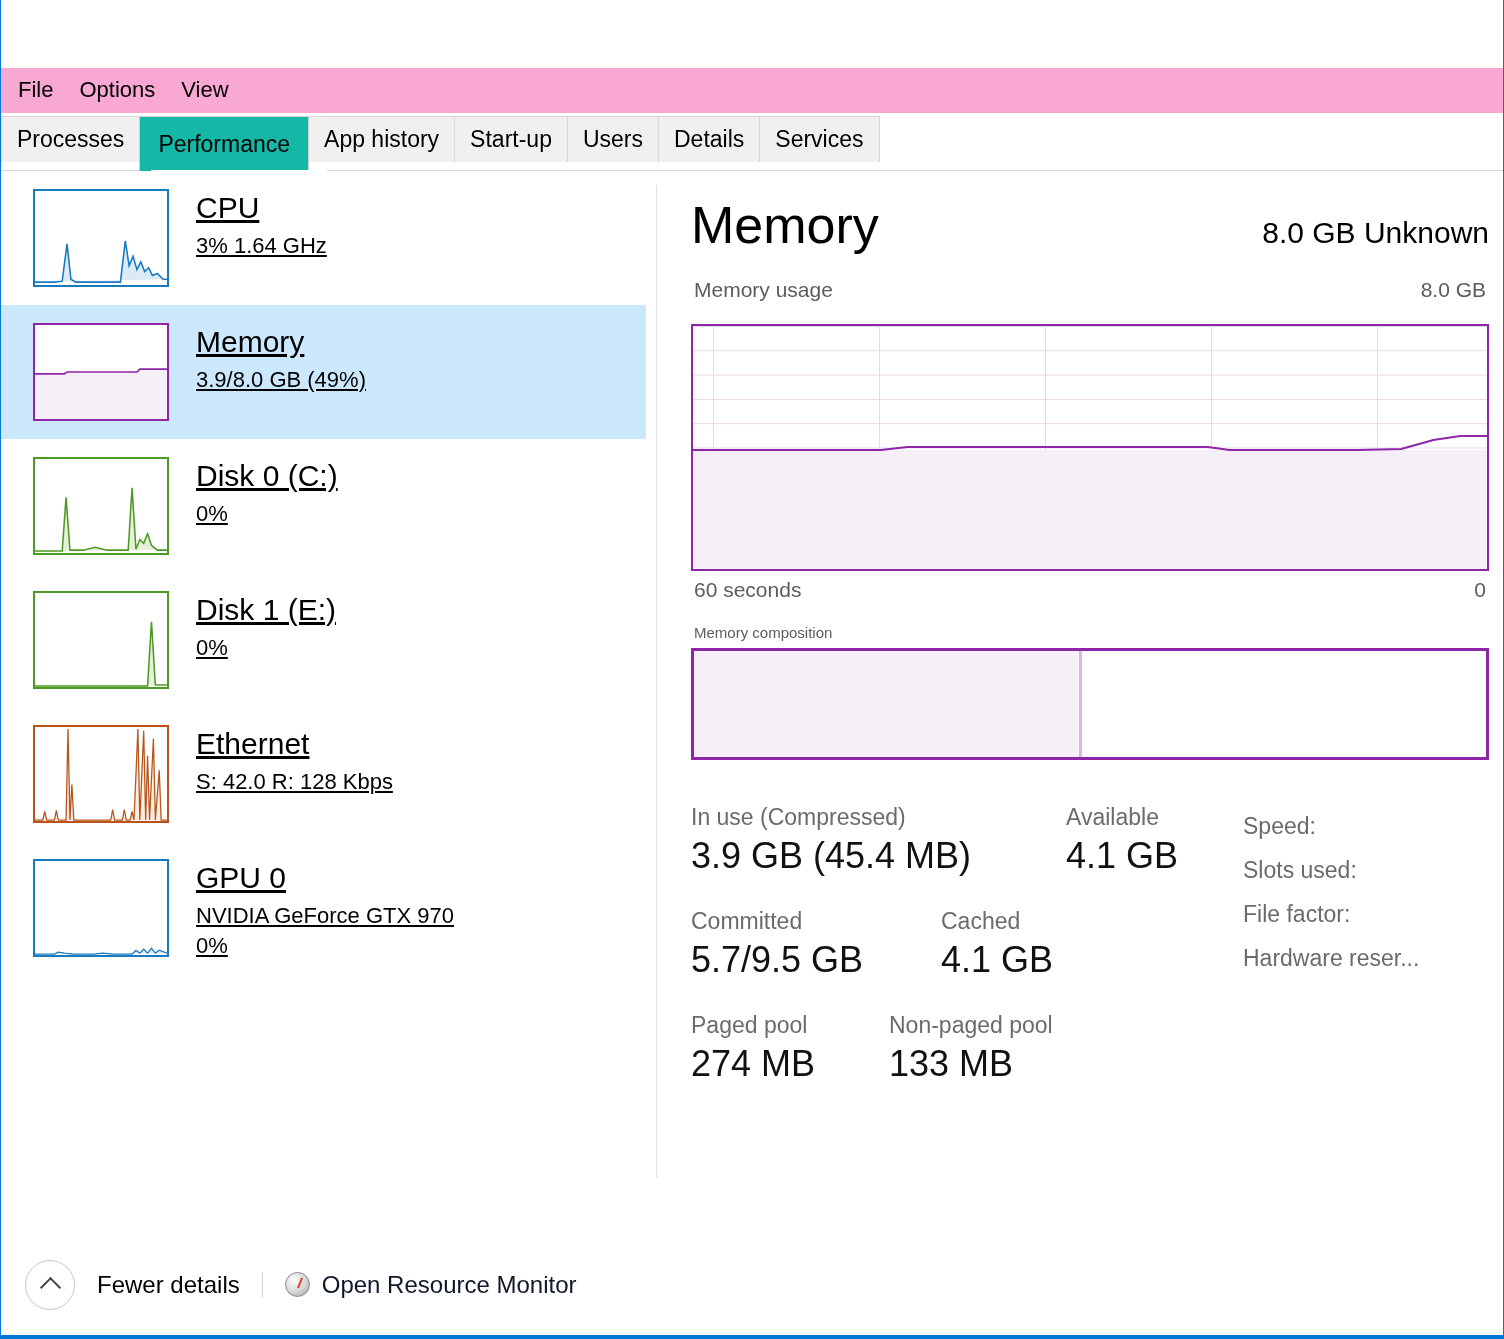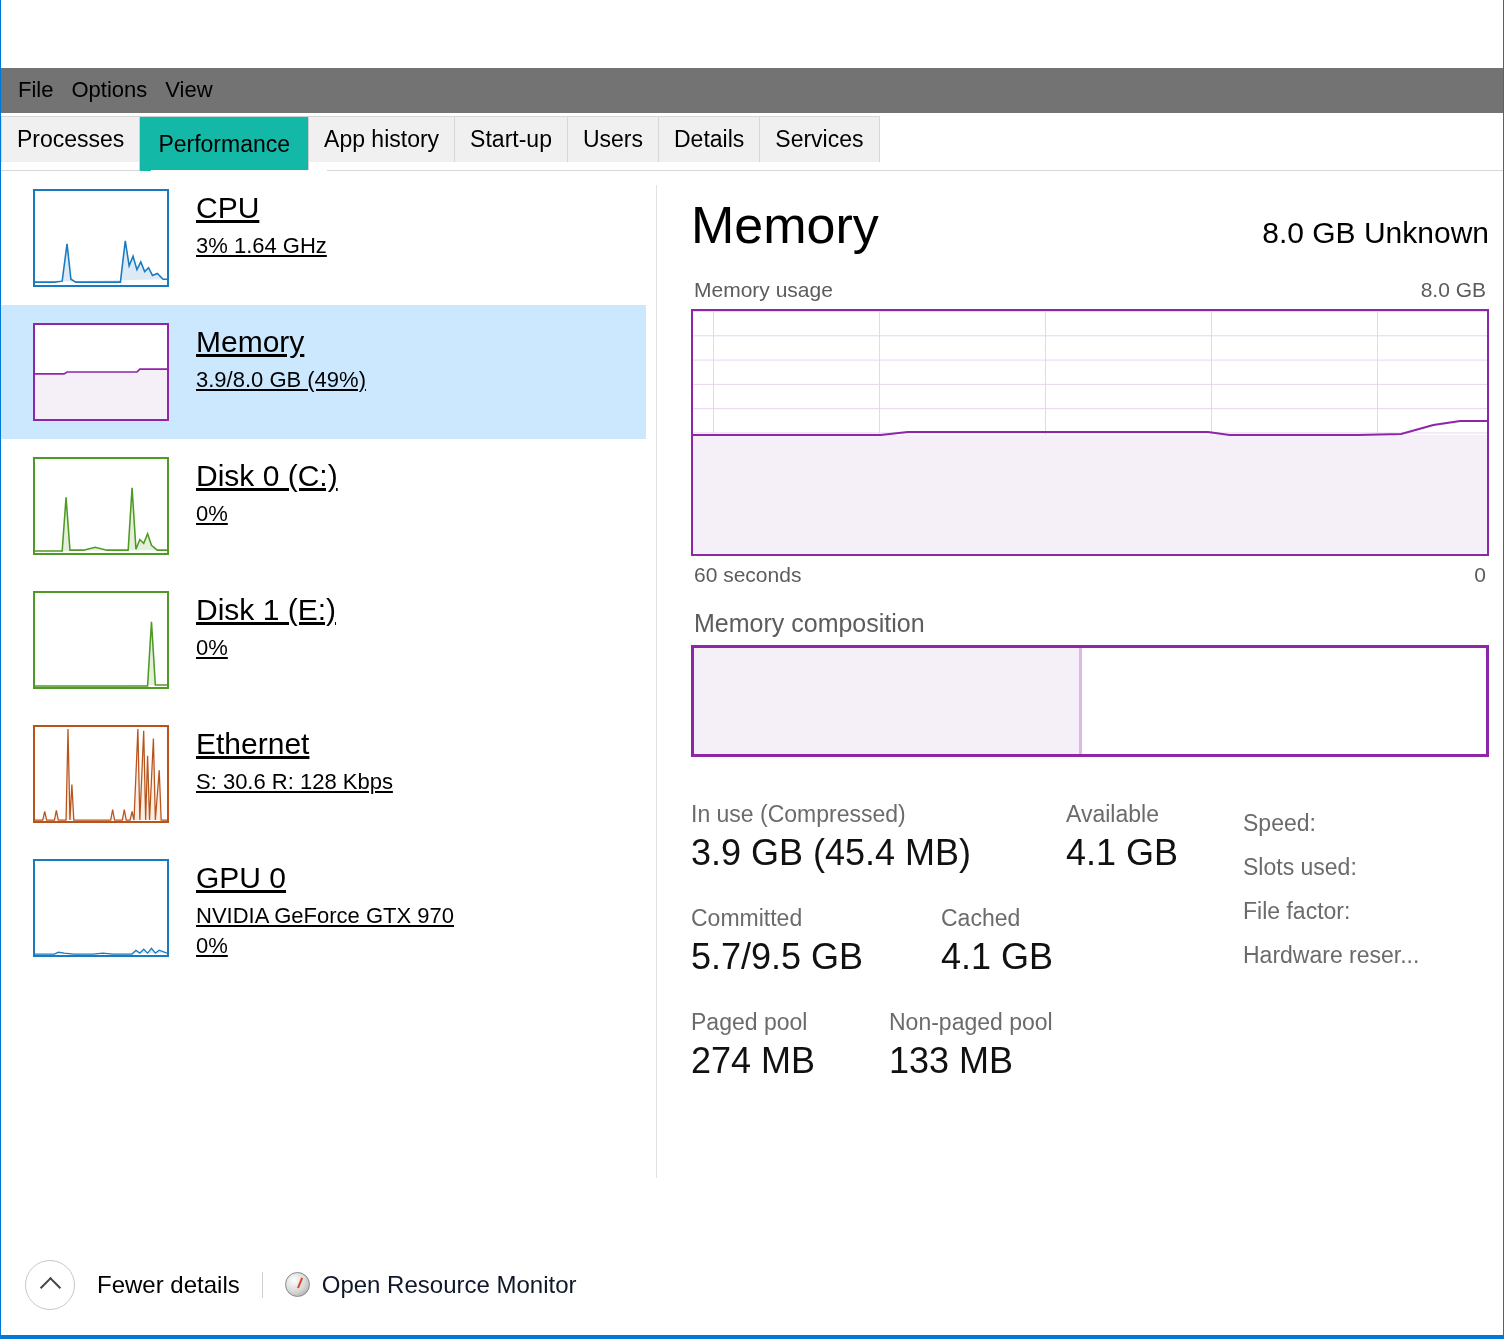--- a/index.html
+++ b/index.html
@@ -71,8 +71,8 @@
   
   .menubar {
     position: absolute; left: 0; top: 68px; right: 0; height: 45px;
-    background: #737373;
-    display: flex; align-items: center; padding-left: 10px; gap: 4px;
+    background: #f9a8d4;
+    display: flex; align-items: center; padding-left: 10px; gap: 12px;
   }
   .menu-item {
     font-size: 22px; color: #000; padding: 2px 7px; line-height: 1.1;

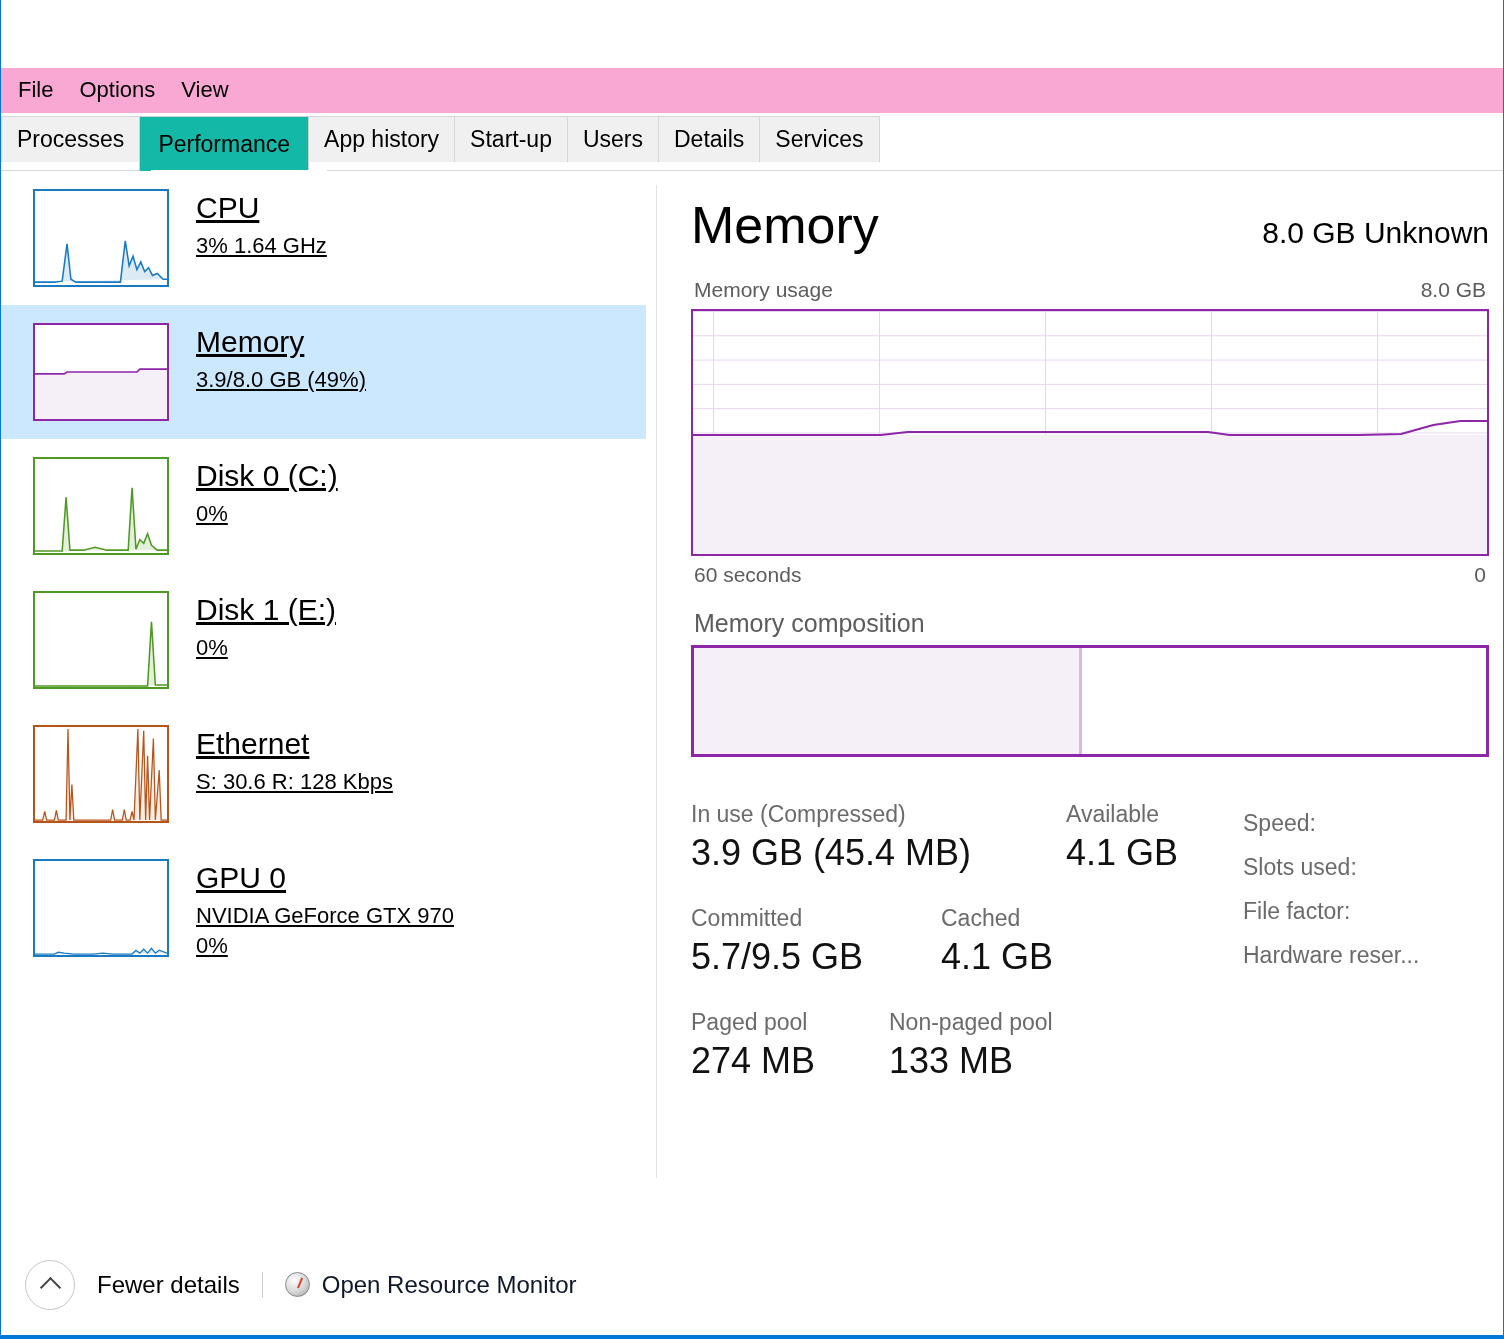--- a/index.html
+++ b/index.html
@@ -147,7 +147,7 @@
 
   .graph-label-row {
     display: flex; justify-content: space-between; align-items: center;
-    font-size: 21px; color: #5c5c5c; margin-top: 27px; margin-bottom: 7px;
+    font-size: 21px; color: #5c5c5c; margin-top: 27px; margin-bottom: 22px;
     padding: 0 3px;
   }
   .graph-box {

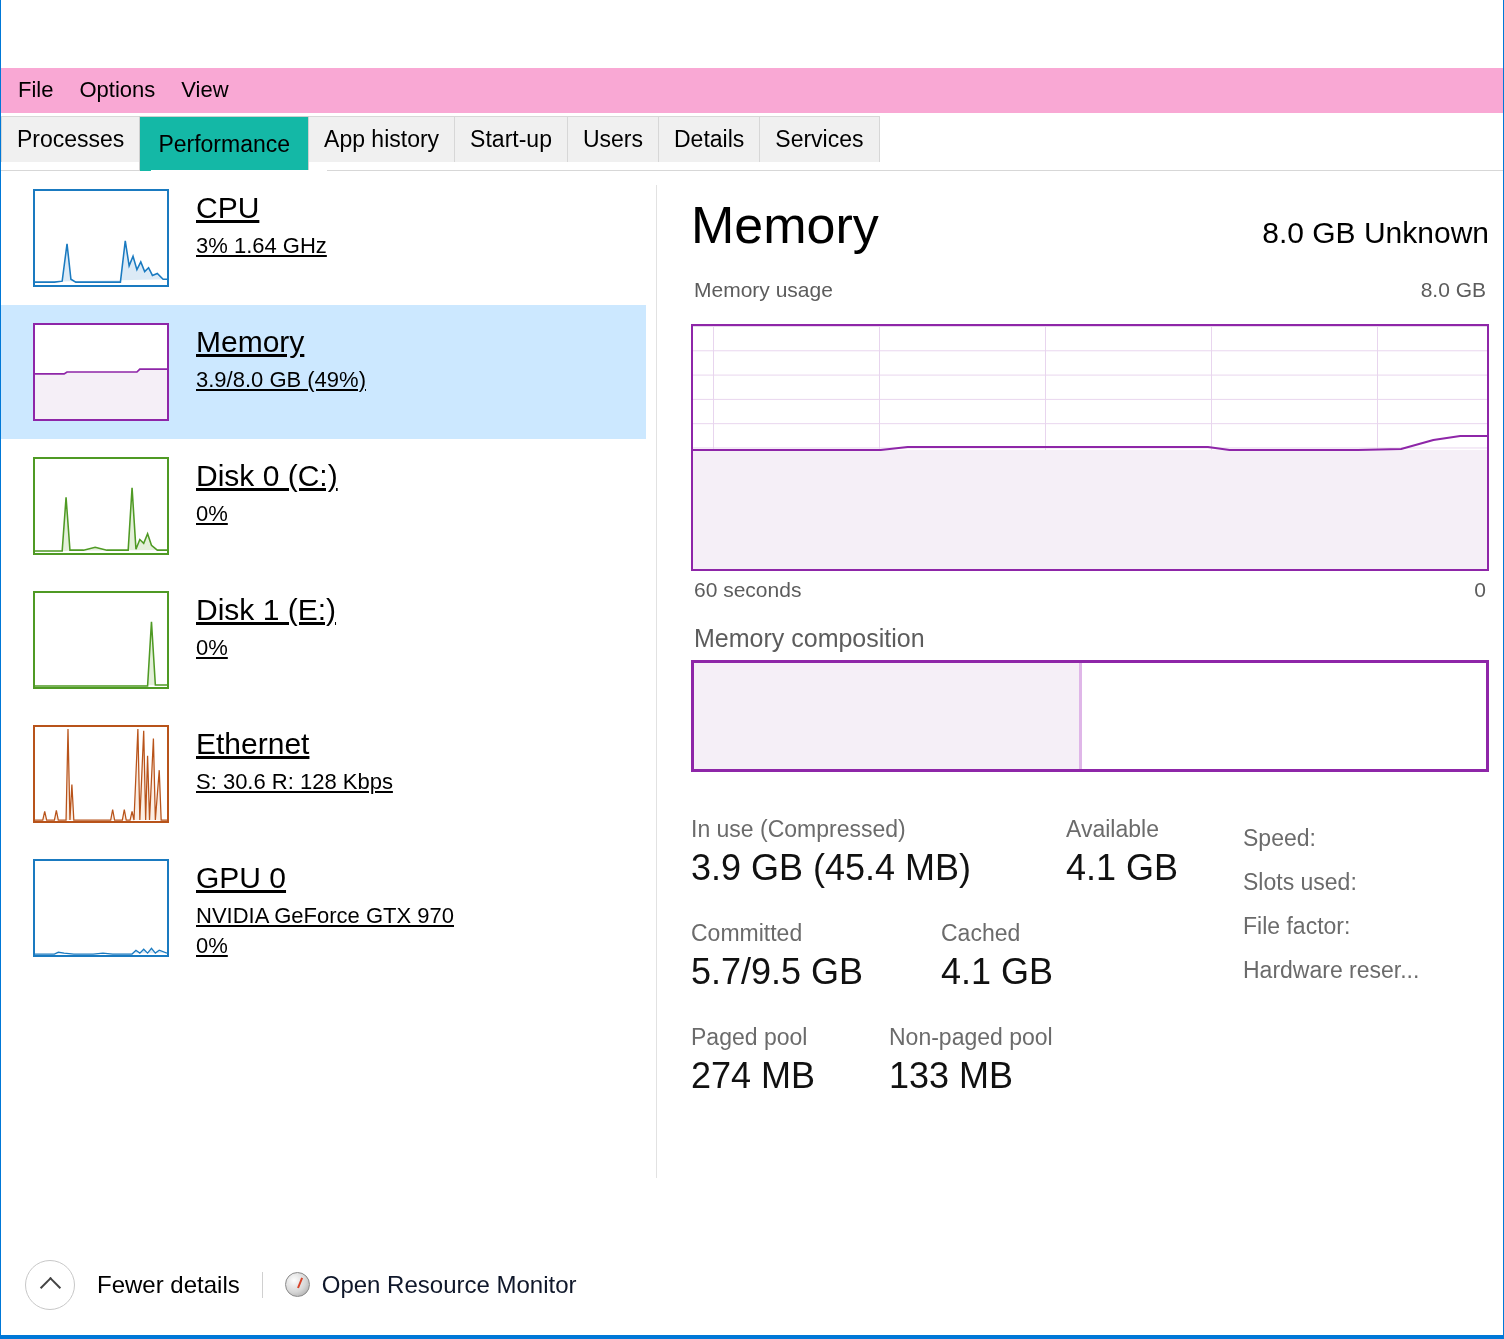--- a/index.html
+++ b/index.html
@@ -173,7 +173,7 @@
     font-size: 21px; color: #5c5c5c; margin-top: 7px; padding: 0 3px;
   }
 
-  .comp-label { font-size: 25px; color: #5c5c5c; margin-top: 22px; margin-bottom: 7px; padding: 0 3px; }
+  .comp-label { font-size: 15px; color: #5c5c5c; margin-top: 22px; margin-bottom: 7px; padding: 0 3px; }
   .comp-box {
     position: relative; height: 112px; border: 3px solid #8e26a8; background: #ffffff;
   }

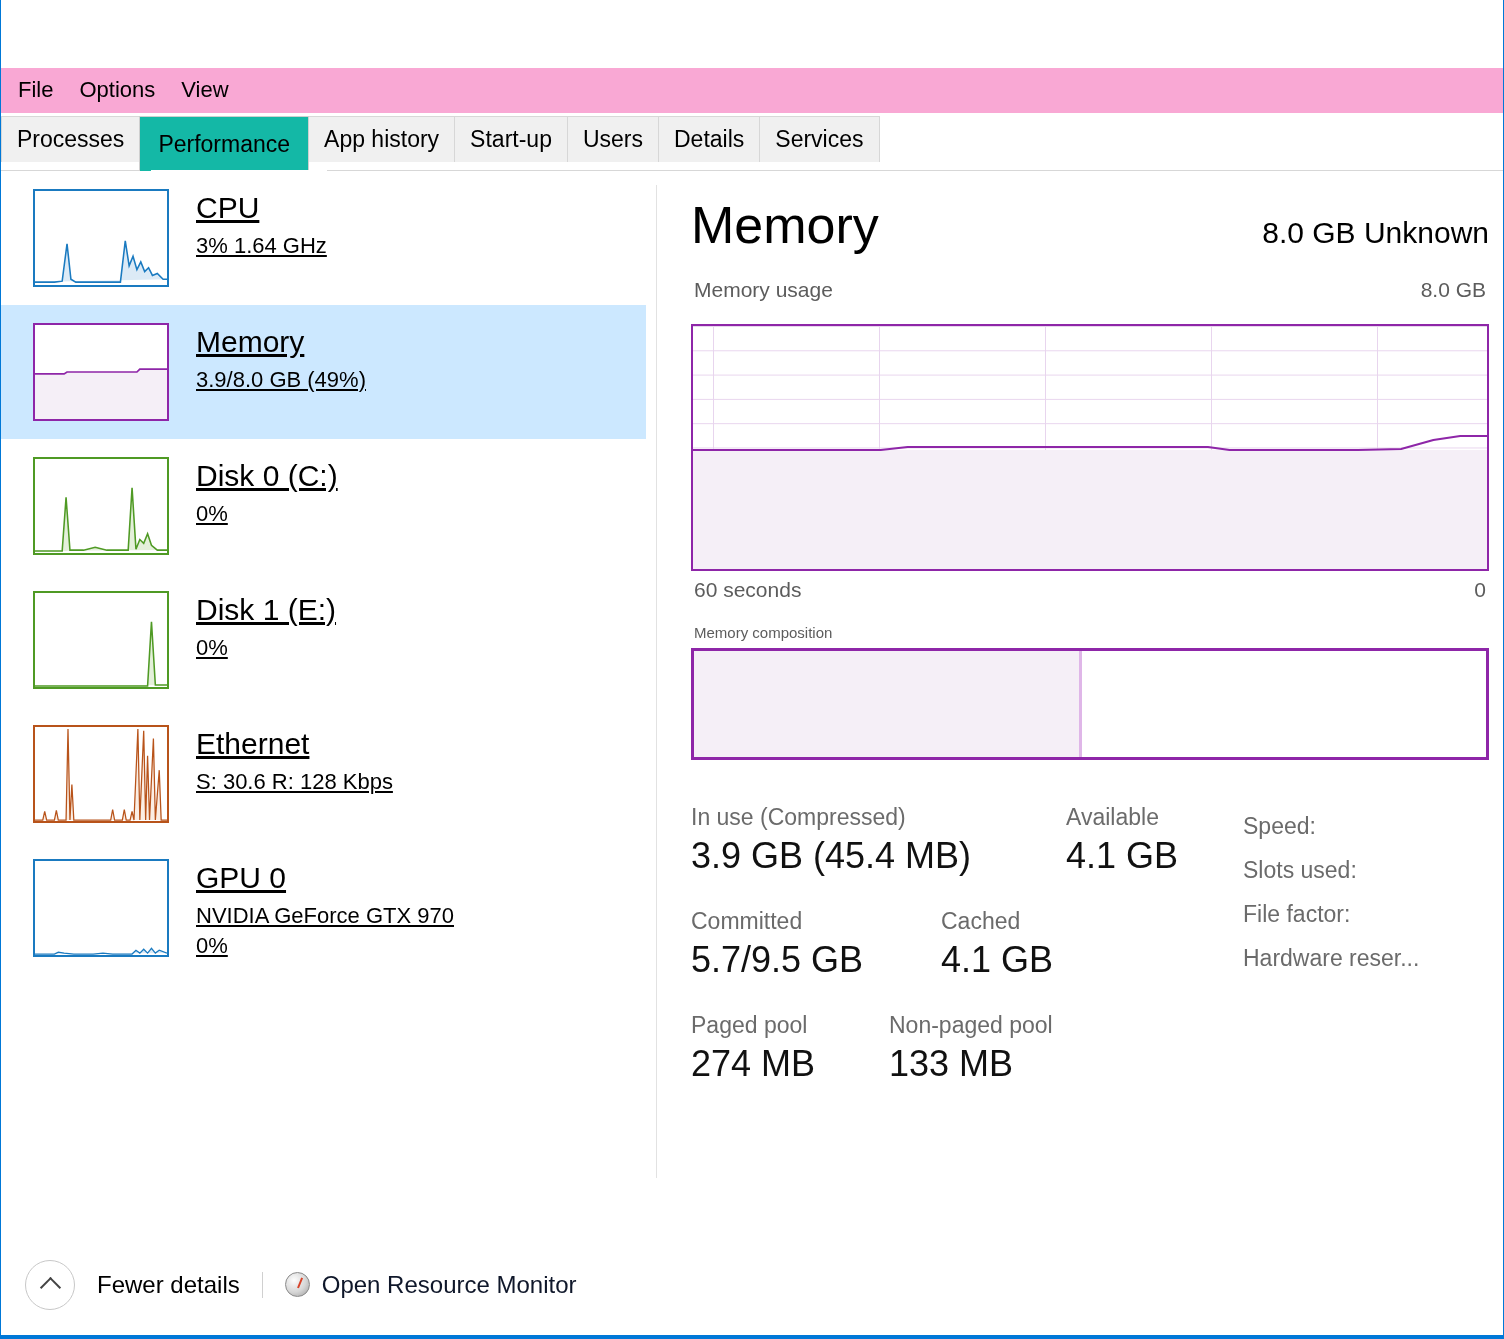--- a/index.html
+++ b/index.html
@@ -312,7 +312,7 @@
         </div>
         <div class="res-text">
           <div class="res-title">Ethernet</div>
-          <div class="res-sub">S: 30.6  R:  128 Kbps</div>
+          <div class="res-sub">S: 42.0  R:  128 Kbps</div>
         </div>
       </div>
 

